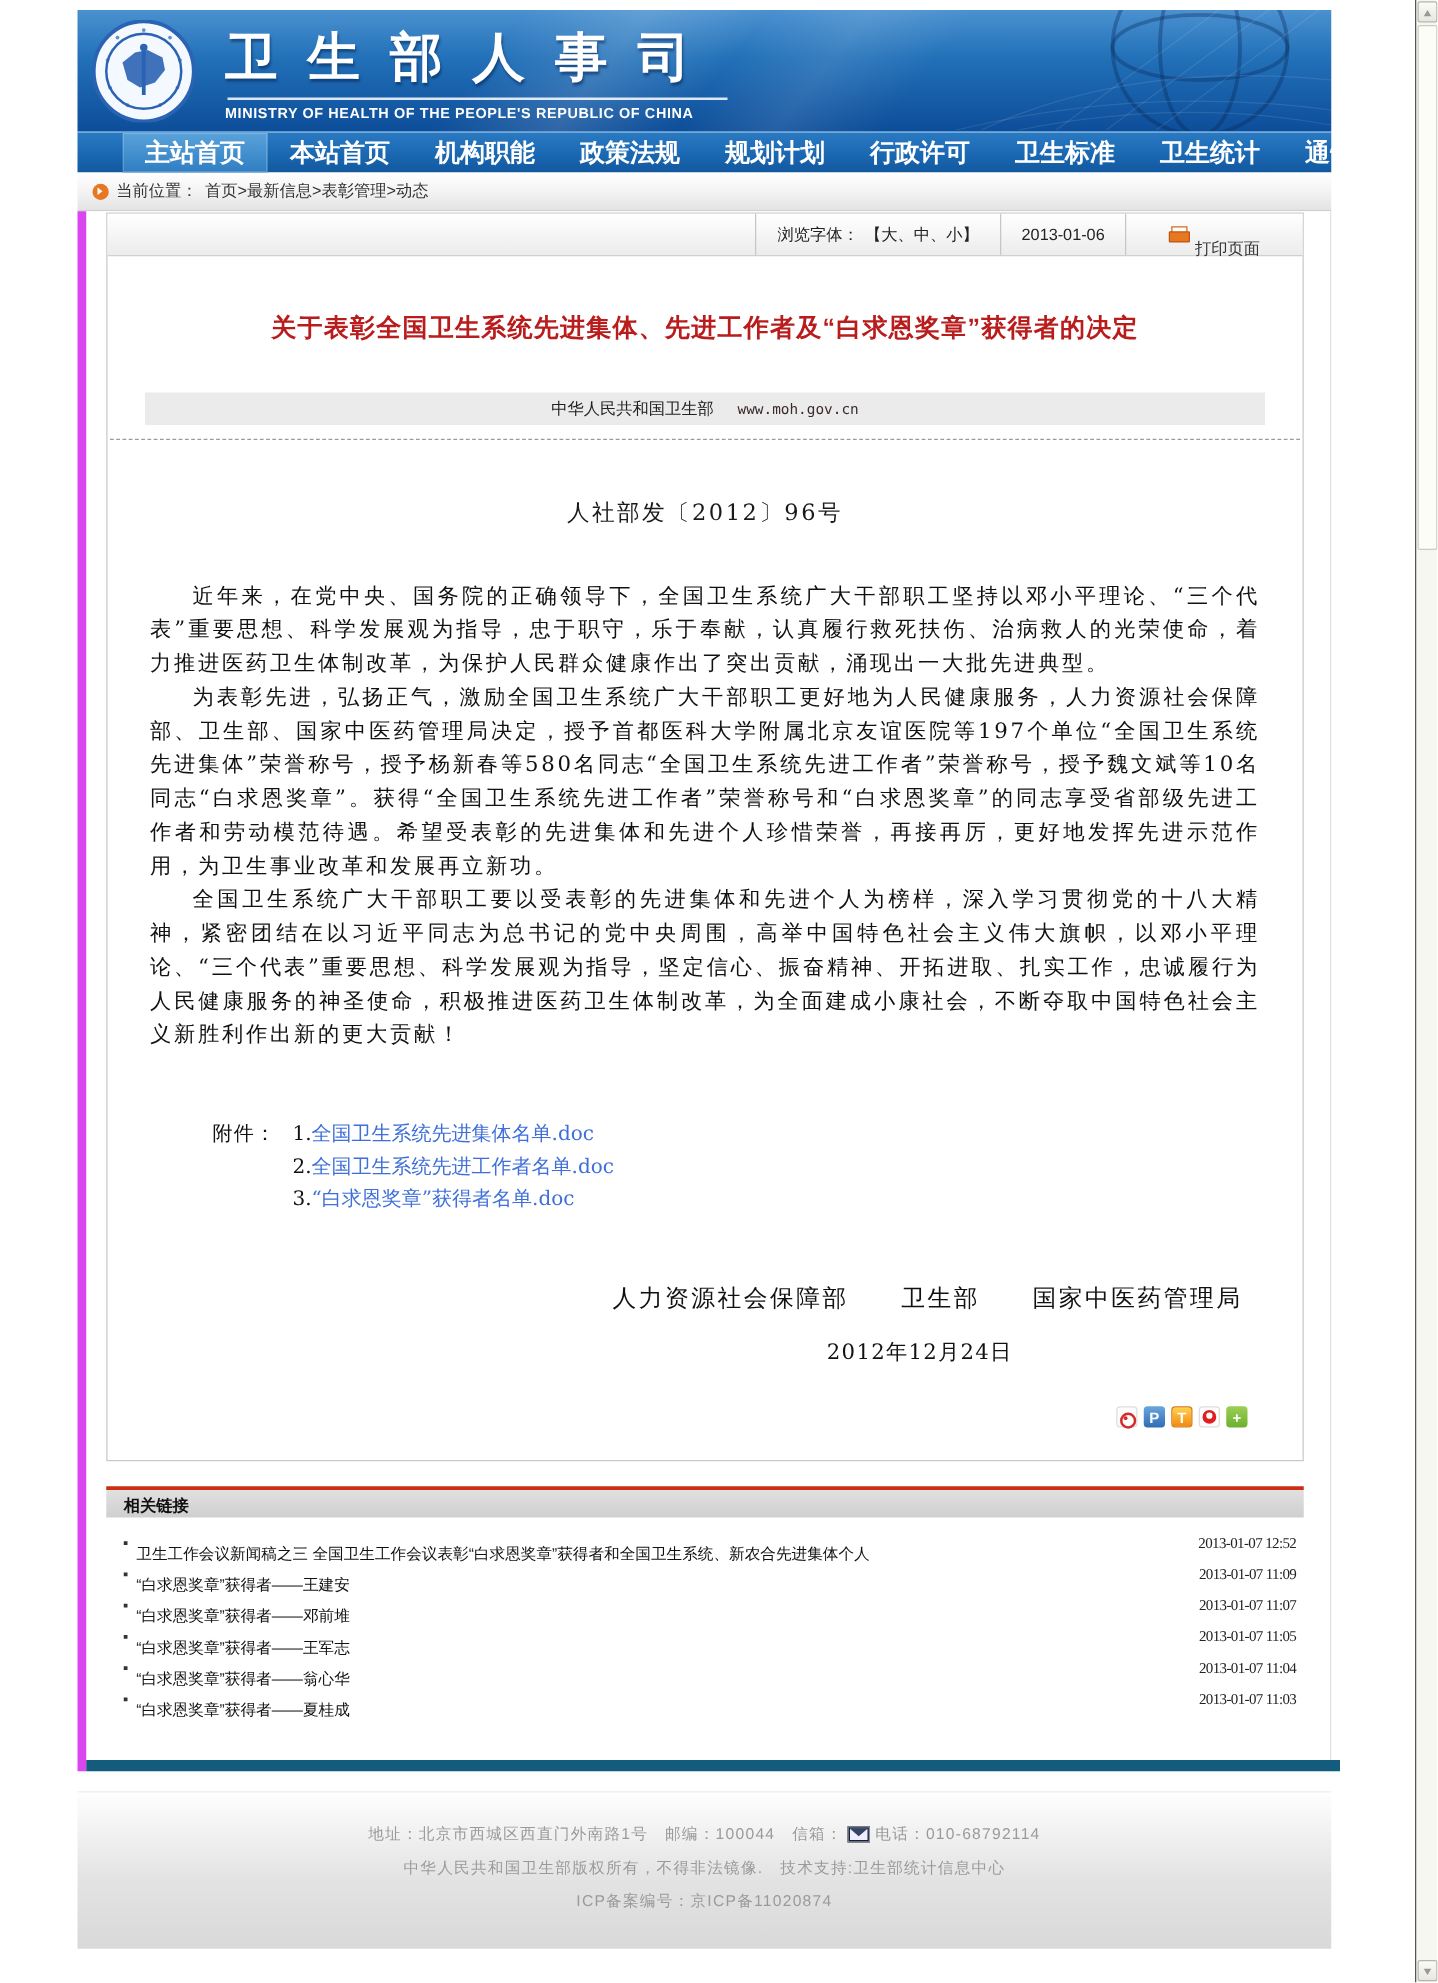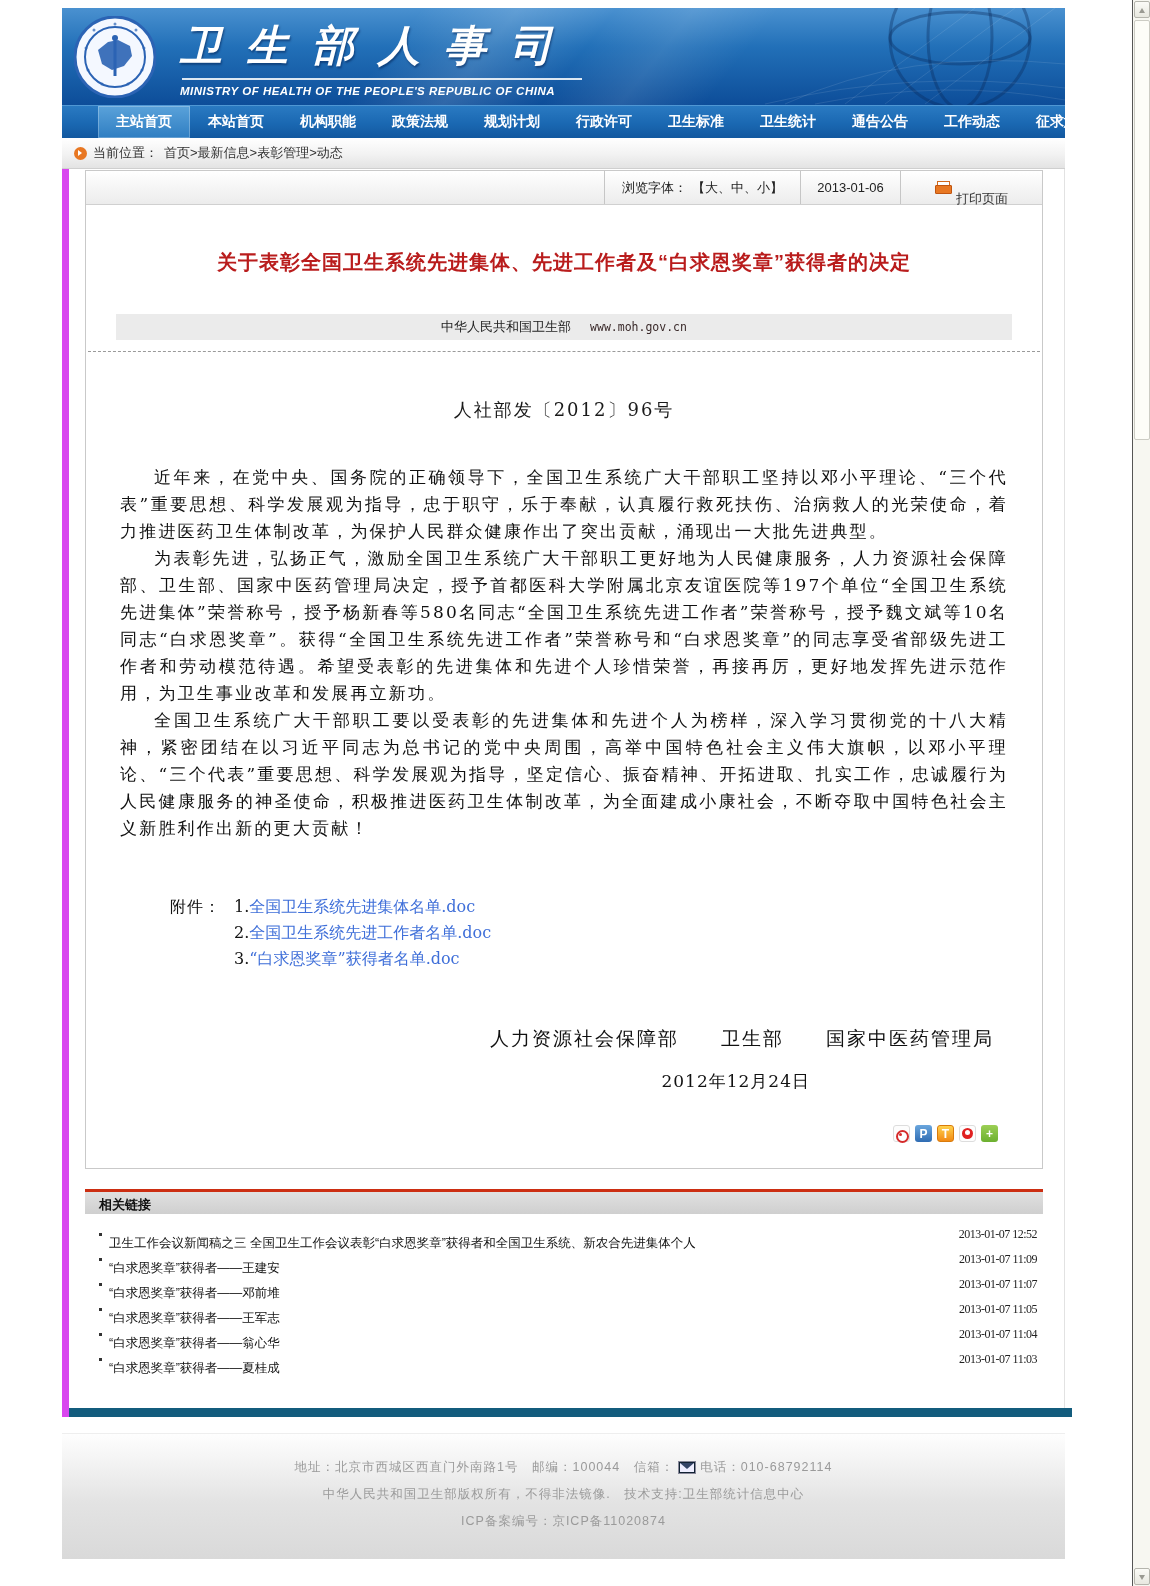--- a/index.html
+++ b/index.html
@@ -14,7 +14,6 @@
   .header {
     height:97px; position:relative; overflow:hidden;
     background:linear-gradient(180deg,#4a91d0 0%,#2270b8 40%,#0d4d99 100%);
-    font-style:italic;
   }
   .header .streak {
     position:absolute; top:-30px; left:220px; width:560px; height:200px;

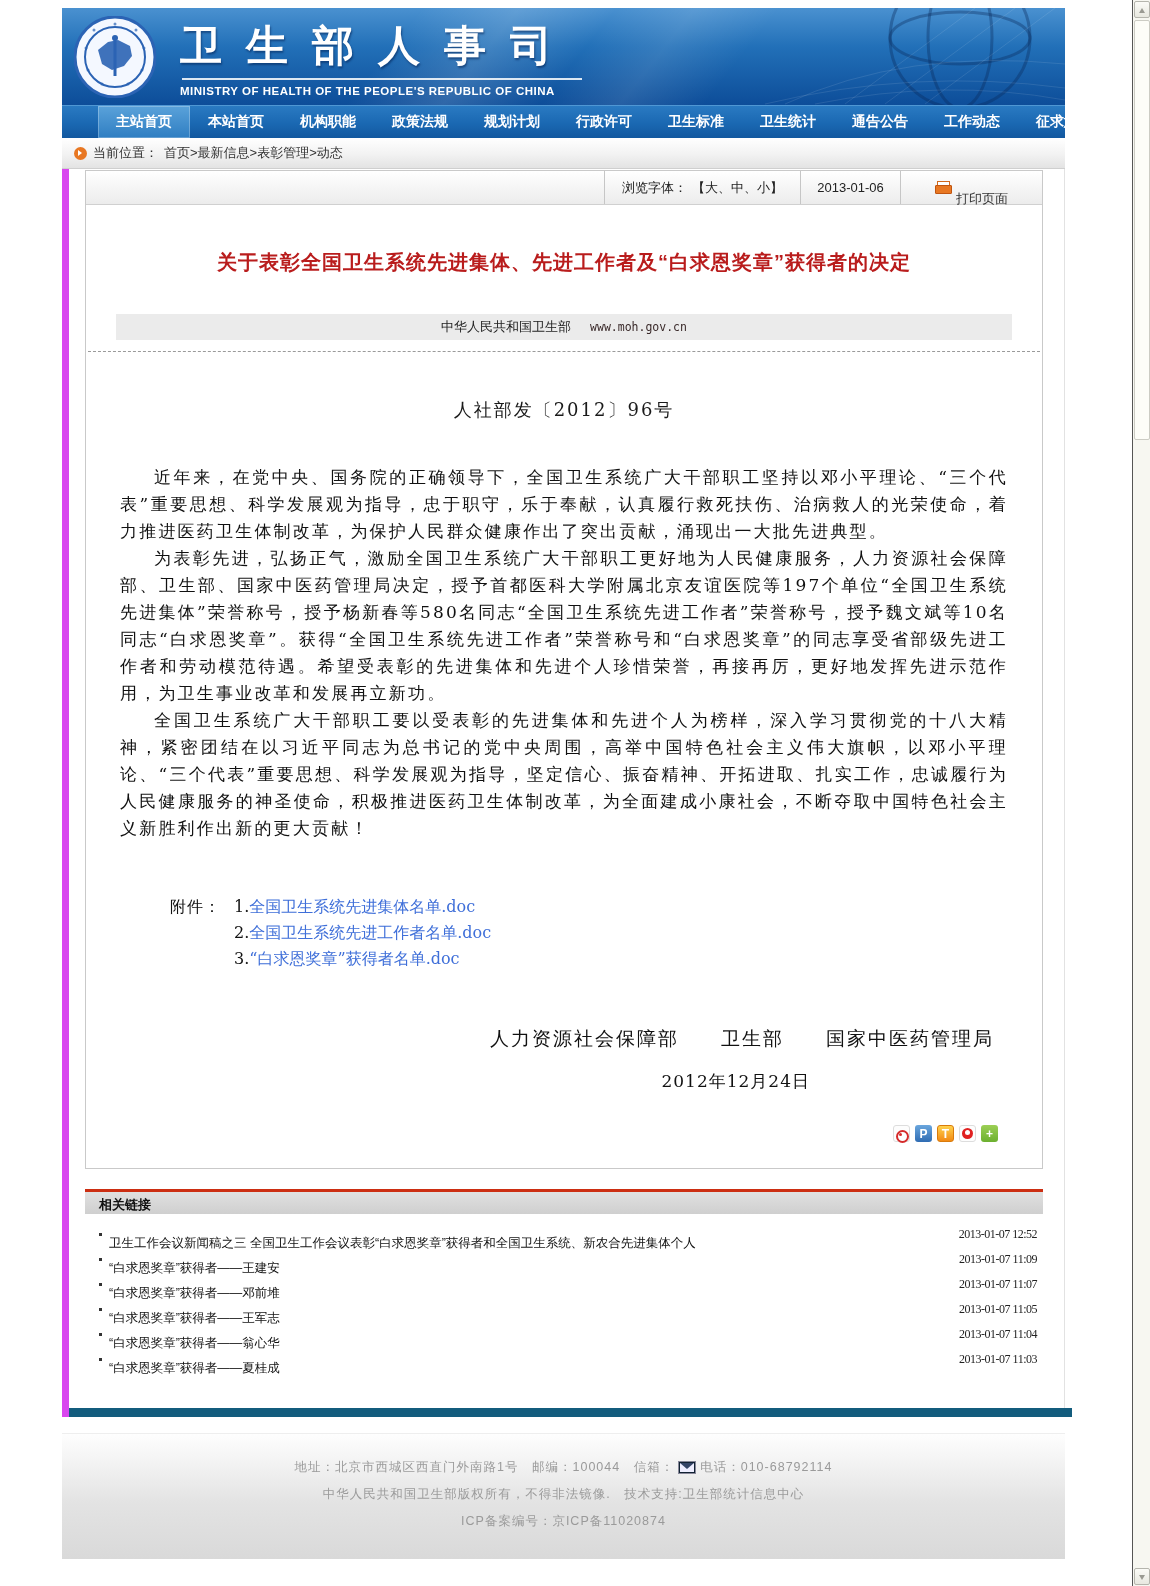--- a/index.html
+++ b/index.html
@@ -36,7 +36,7 @@
     display:flex; align-items:stretch; padding-left:36px; border-top:1px solid #4f97d4;
   }
   .nav-item {
-    color:#fff; font-size:14px; font-weight:bold; text-decoration:none;
+    color:#fff; font-size:20px; font-weight:bold; text-decoration:none;
     display:flex; align-items:center; padding:0 18px; cursor:pointer; white-space:nowrap;
   }
   .nav-item.active { background:linear-gradient(180deg,#5aa2da 0%,#2f7ec2 100%); box-shadow:inset 0 0 0 1px rgba(255,255,255,.25); }

